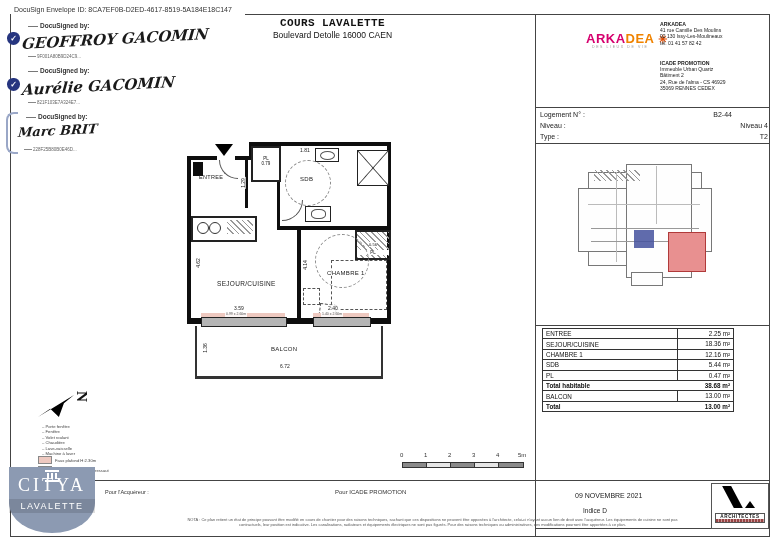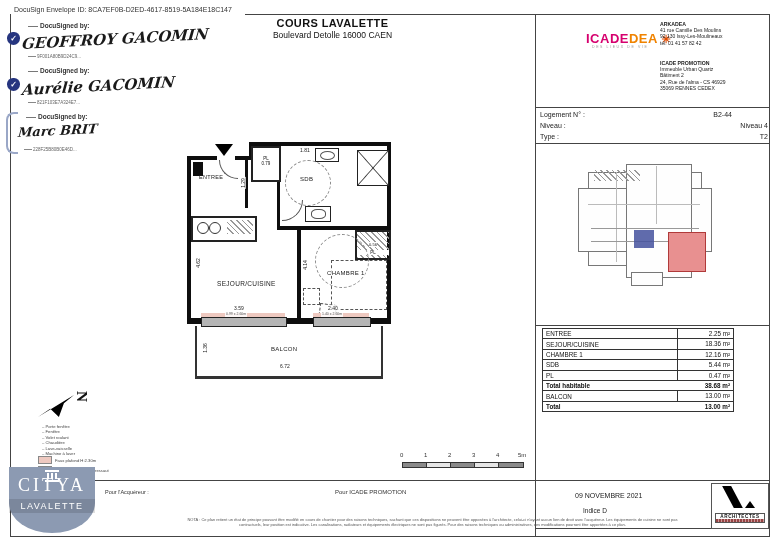--- a/index.html
+++ b/index.html
@@ -18,7 +18,7 @@
              color:#fff;font-size:8px;line-height:13px;text-align:center;font-weight:bold;}
   
   .doc-title{position:absolute;left:225px;top:17px;width:215px;text-align:center;}
-  .doc-title .t1{font-size:11px;font-weight:bold;letter-spacing:.4px;}
+  .doc-title .t1{font-size:11px;font-weight:bold;letter-spacing:.4px;font-family:Liberation Mono, monospace;}
   .doc-title .t2{font-size:8.5px;margin-top:1px;}
   
   .addr{position:absolute;font-size:5px;line-height:6.2px;color:#222;}

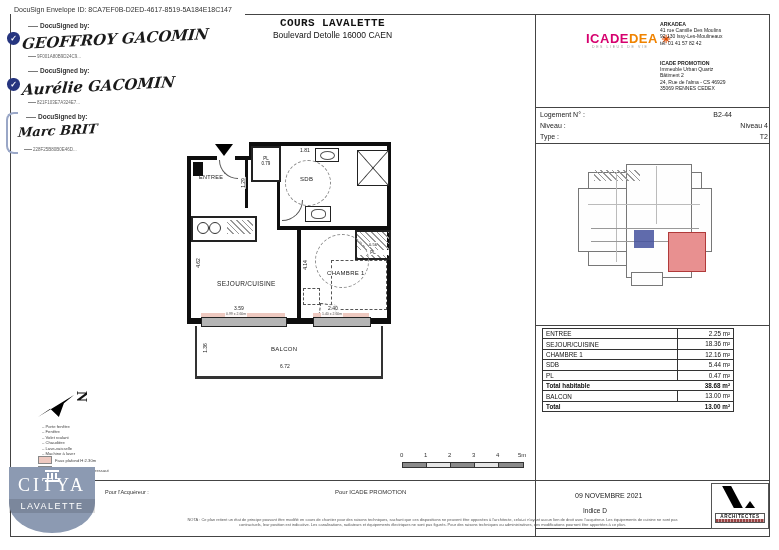--- a/index.html
+++ b/index.html
@@ -115,7 +115,7 @@
 
   <div>
     <div class="abs" style="left:586px;top:31px;font-size:13px;font-weight:bold;letter-spacing:.5px;">
-      <span style="color:#d6006e;">ICADE</span><span style="color:#f08300;">DEA</span>
+      <span style="color:#d6006e;">ARKA</span><span style="color:#f08300;">DEA</span>
       <span style="color:#e04b00;font-size:11px;">✳</span>
     </div>
     <div class="abs" style="left:592px;top:45px;font-size:3.5px;letter-spacing:1.6px;color:#999;">DES LIEUX DE VIE</div>

